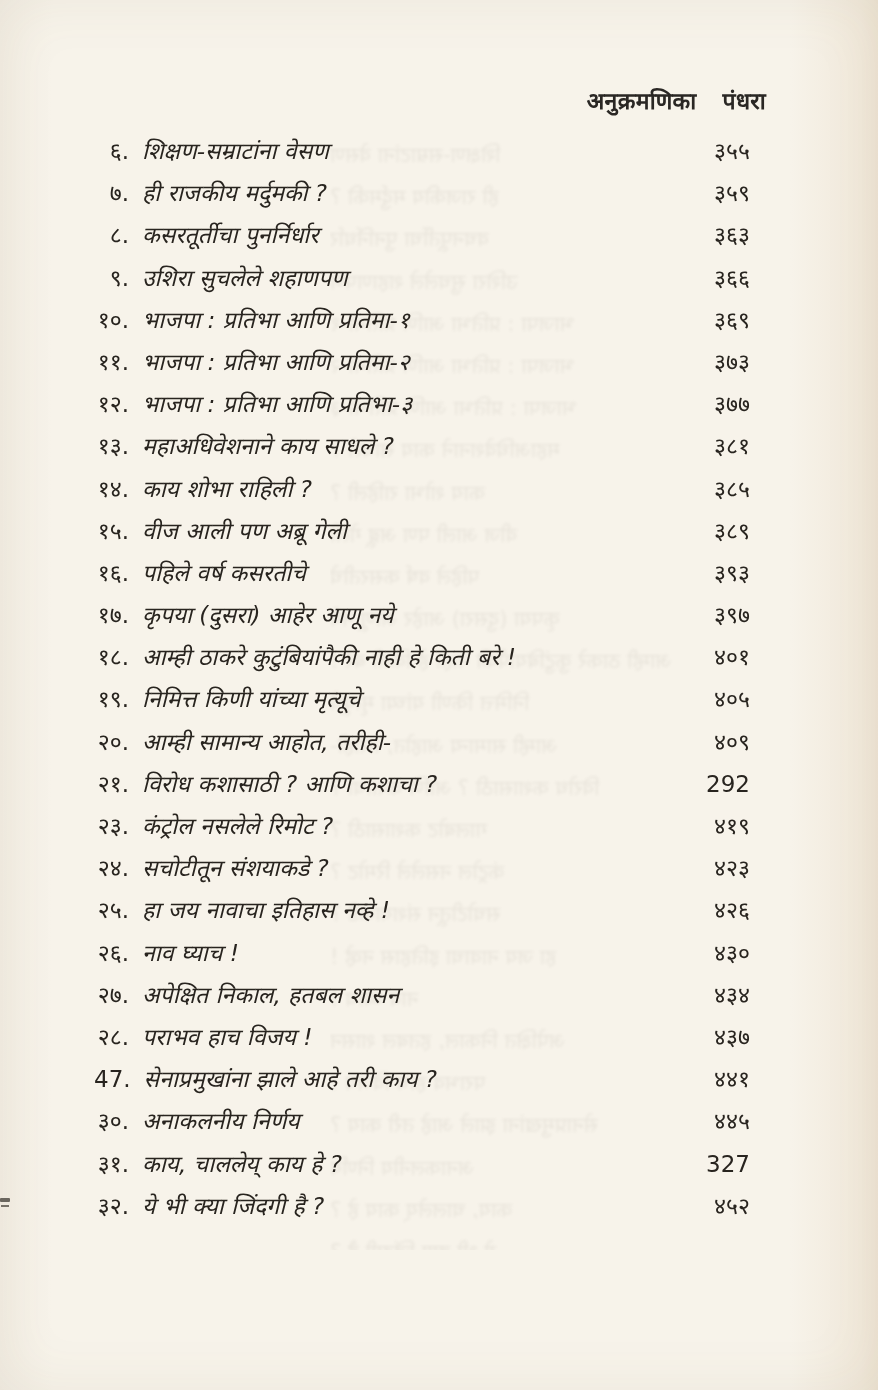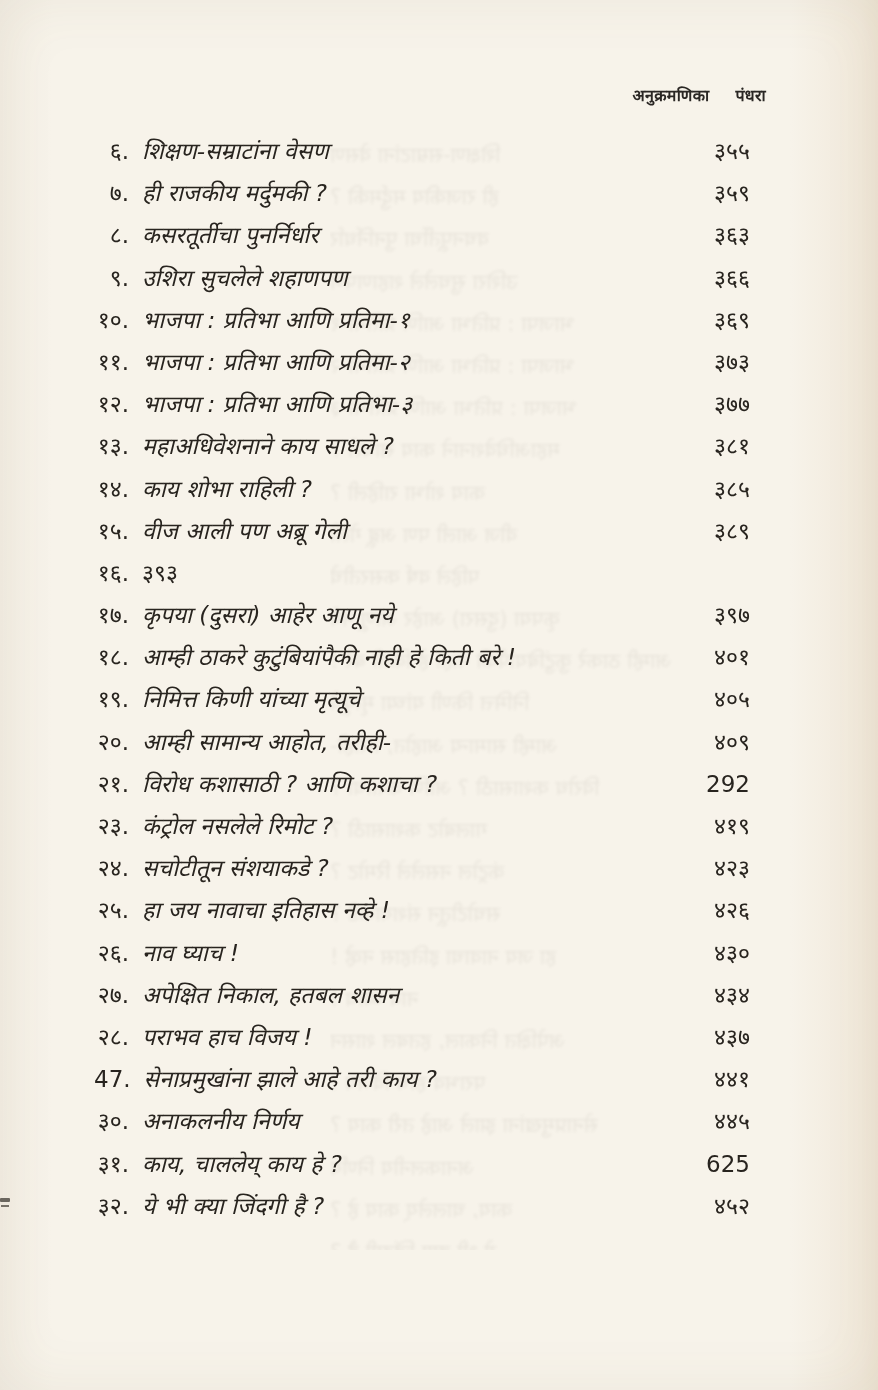--- a/index.html
+++ b/index.html
@@ -22,7 +22,7 @@
     position:absolute;
     top:84px; right:112px;
     display:flex; gap:26px;
-    font-size:16px;
+    font-size:23px;
     font-weight:bold;
     letter-spacing:.3px;
     color:#2a2724;

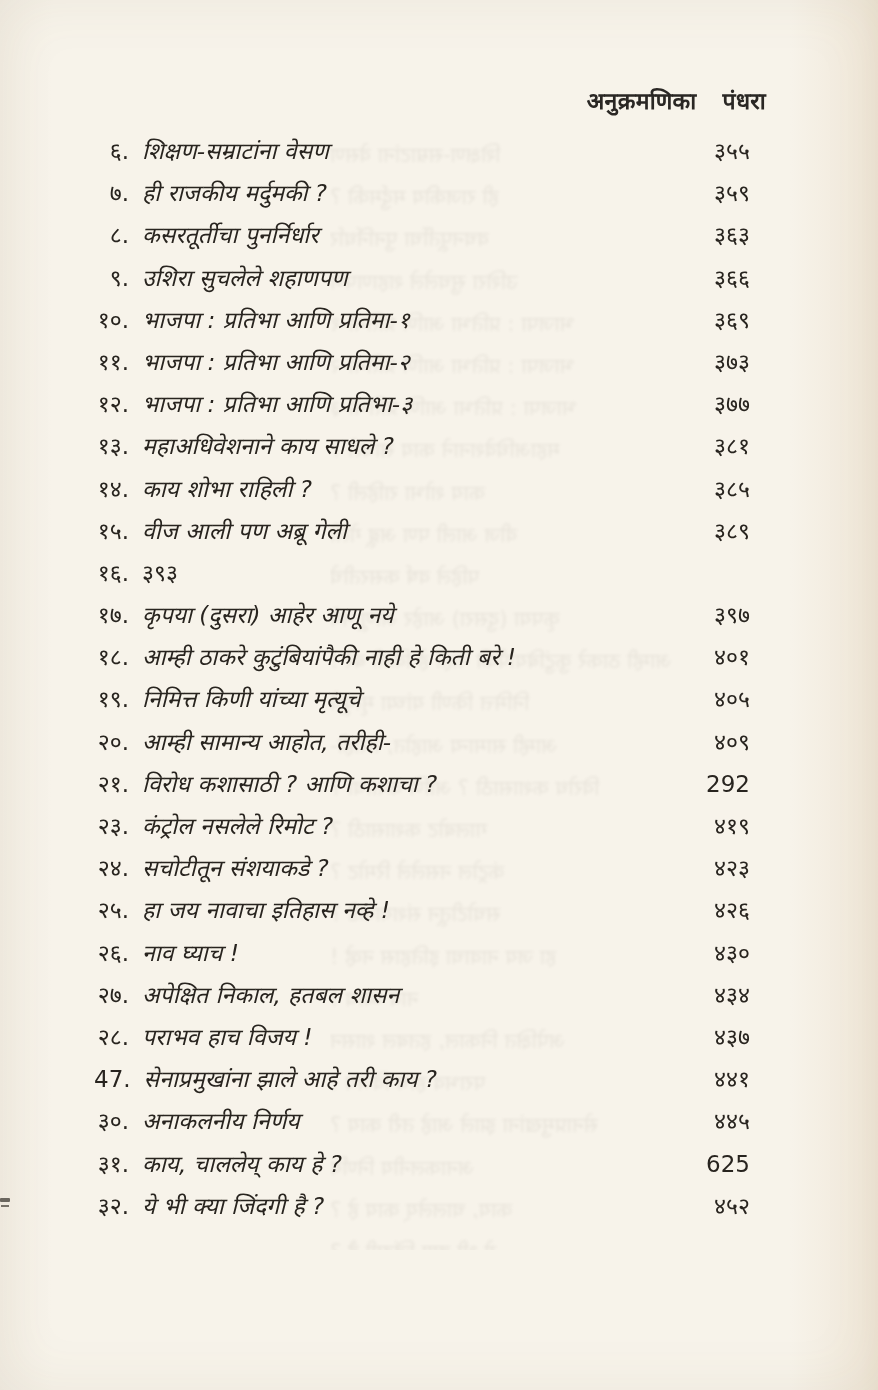--- a/index.html
+++ b/index.html
@@ -176,6 +176,7 @@
       </div>
     <div class="row">
         <span class="num">१६.</span>
+        <span class="title">पहिले वर्ष कसरतीचे</span>
         <span class="pageno">३९३</span>
       </div>
     <div class="row">

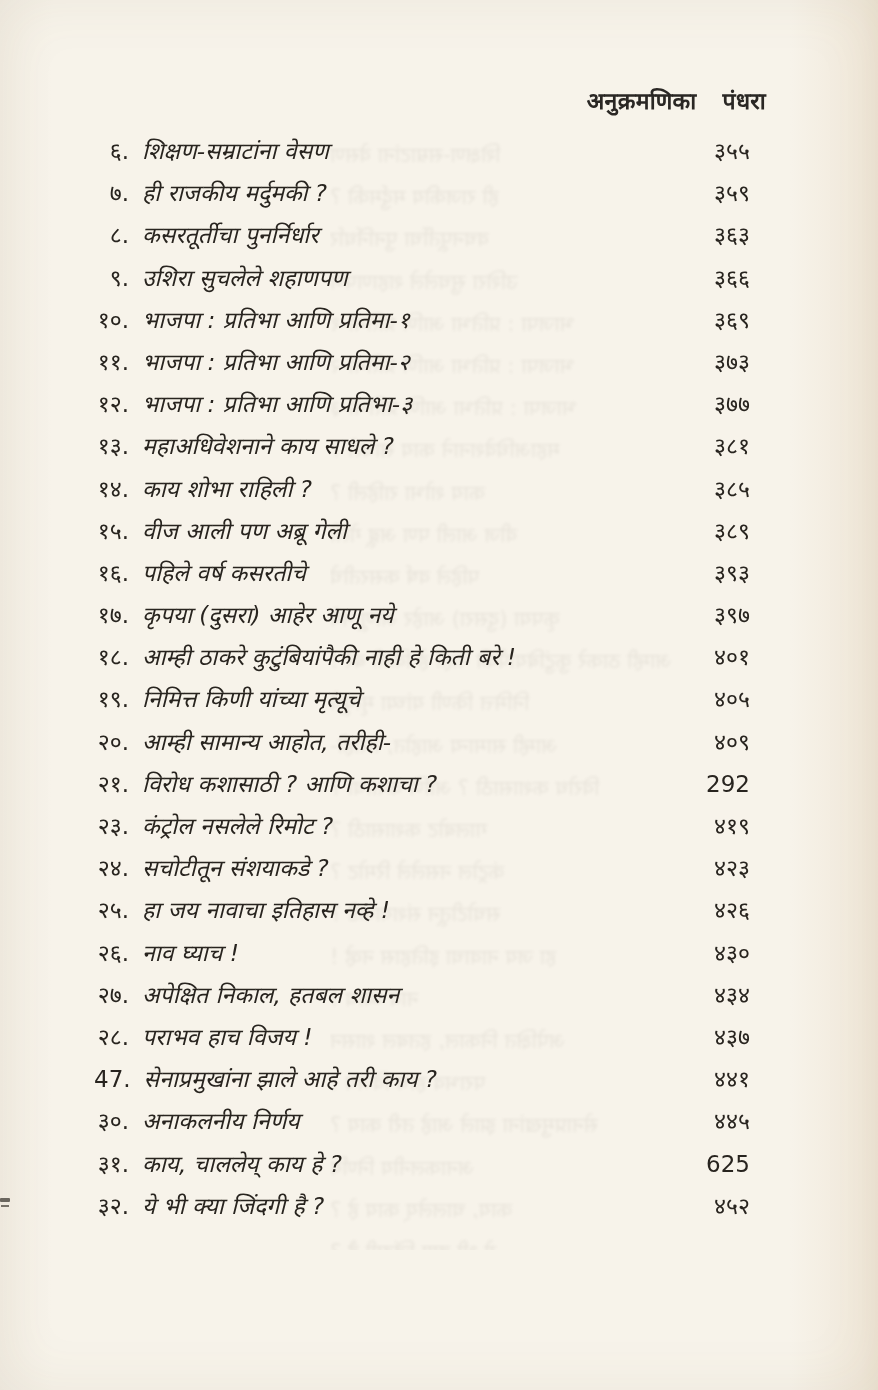--- a/index.html
+++ b/index.html
@@ -247,7 +247,7 @@
     <div class="row">
         <span class="num">३१.</span>
         <span class="title">काय, चाललेय् काय हे ?</span>
-        <span class="pageno">625</span>
+        <span class="pageno">327</span>
       </div>
     <div class="row">
         <span class="num">३२.</span>

